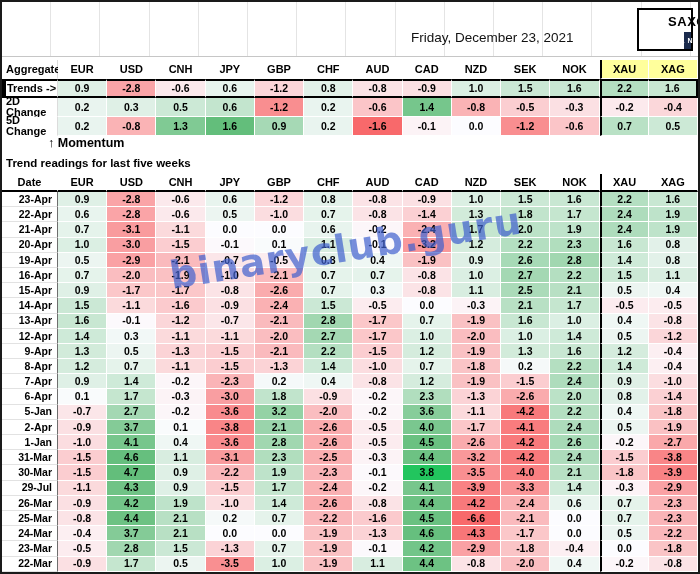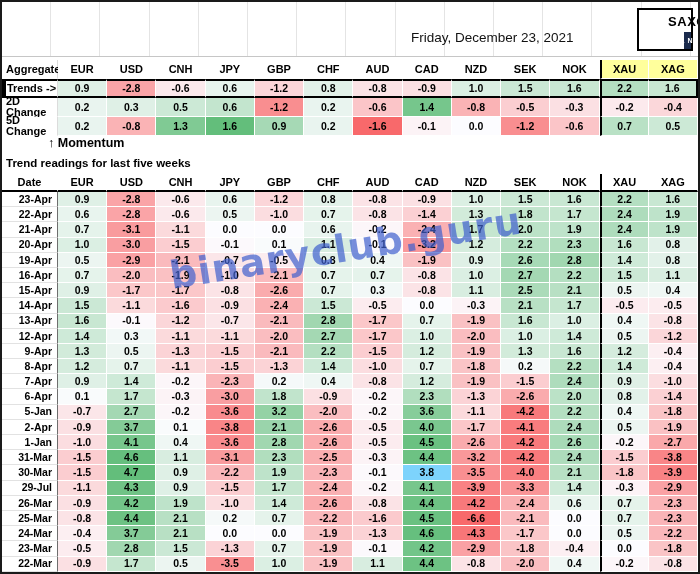--- a/index.html
+++ b/index.html
@@ -404,7 +404,7 @@
       <div class="cell" style="background: rgb(190, 227, 202);">1.9</div>
       <div class="cell" style="background: rgb(250, 180, 183);">-2.3</div>
       <div class="cell" style="background: rgb(252, 249, 252);">-0.1</div>
-      <div class="cell" style="background: #7dd3fc;">3.8</div>
+      <div class="cell" style="background: #22c55e;">3.8</div>
       <div class="cell" style="background: rgb(249, 143, 145);">-3.5</div>
       <div class="cell" style="background: rgb(249, 127, 129);">-4.0</div>
       <div class="cell" style="background: rgb(184, 224, 196);">2.1</div>

